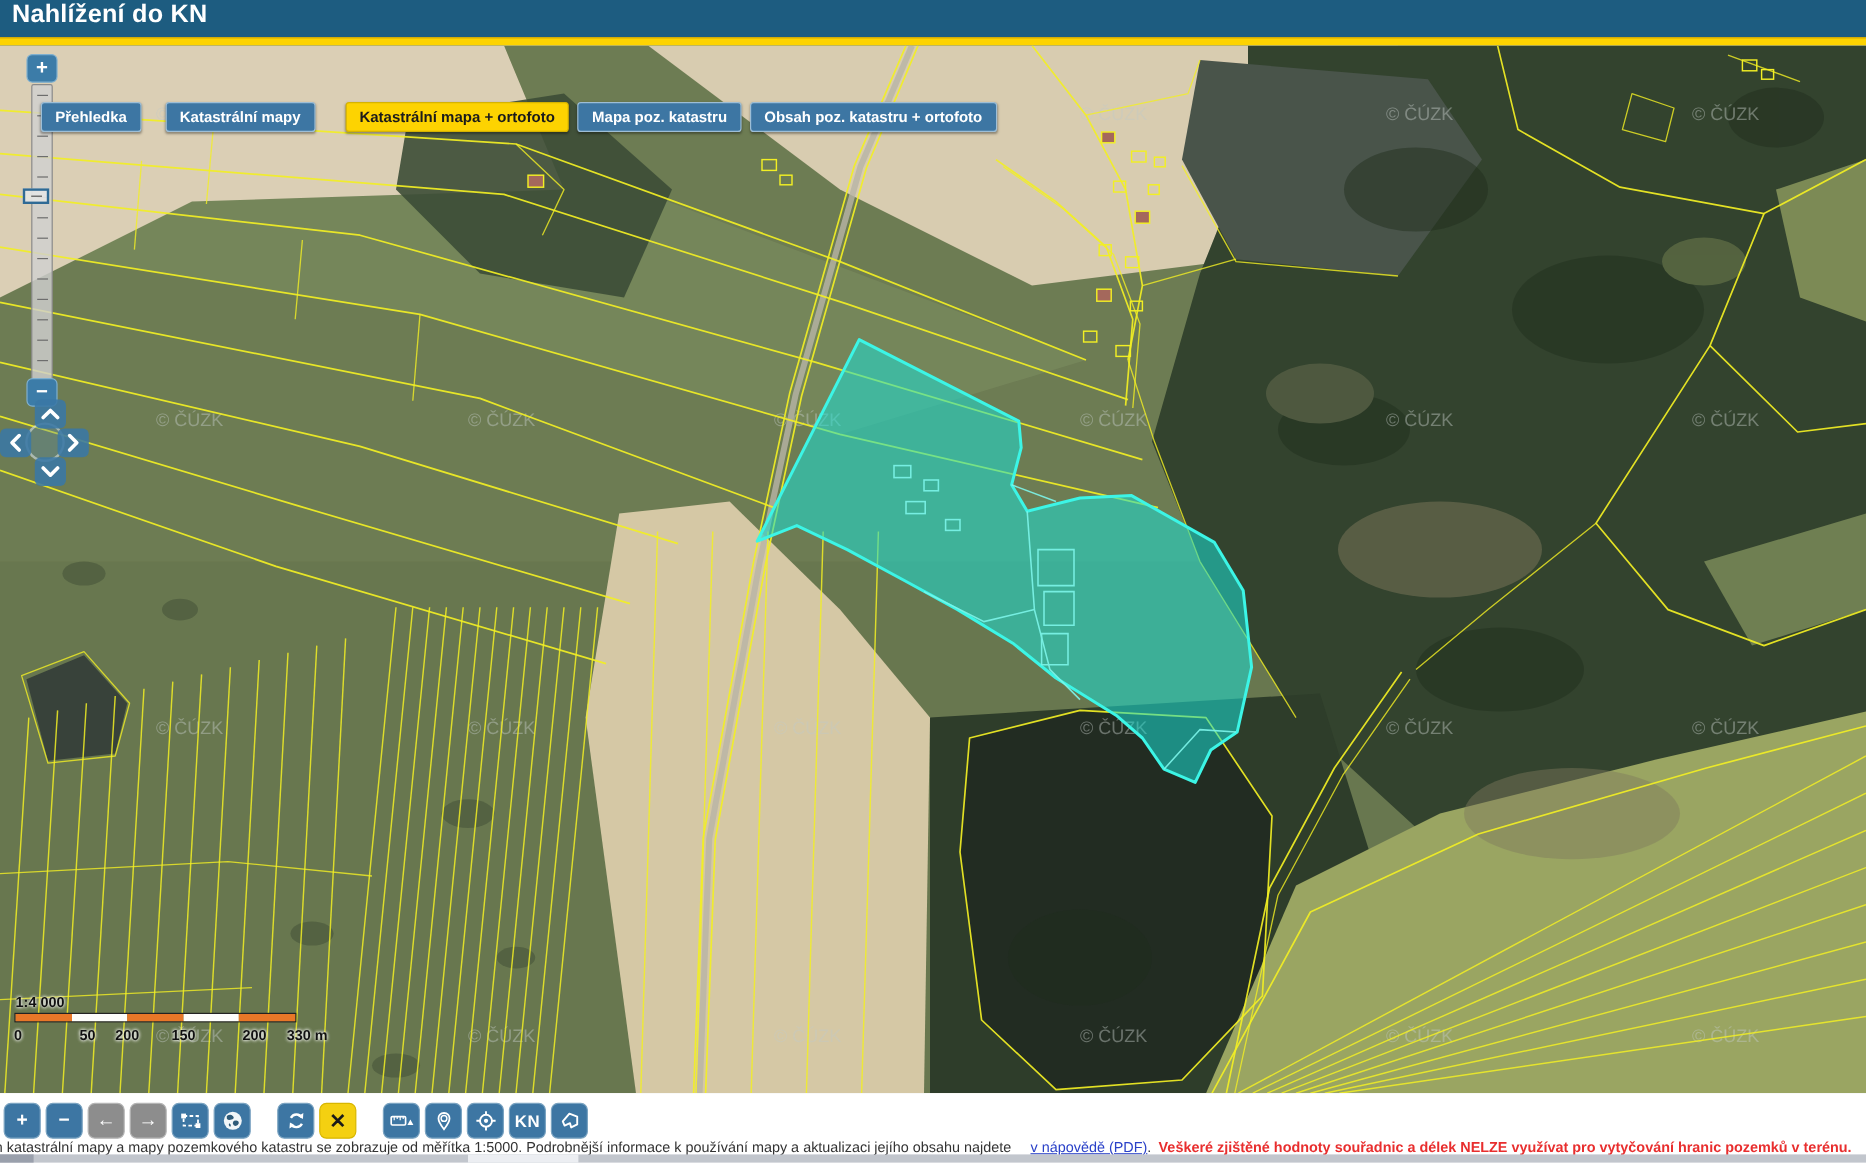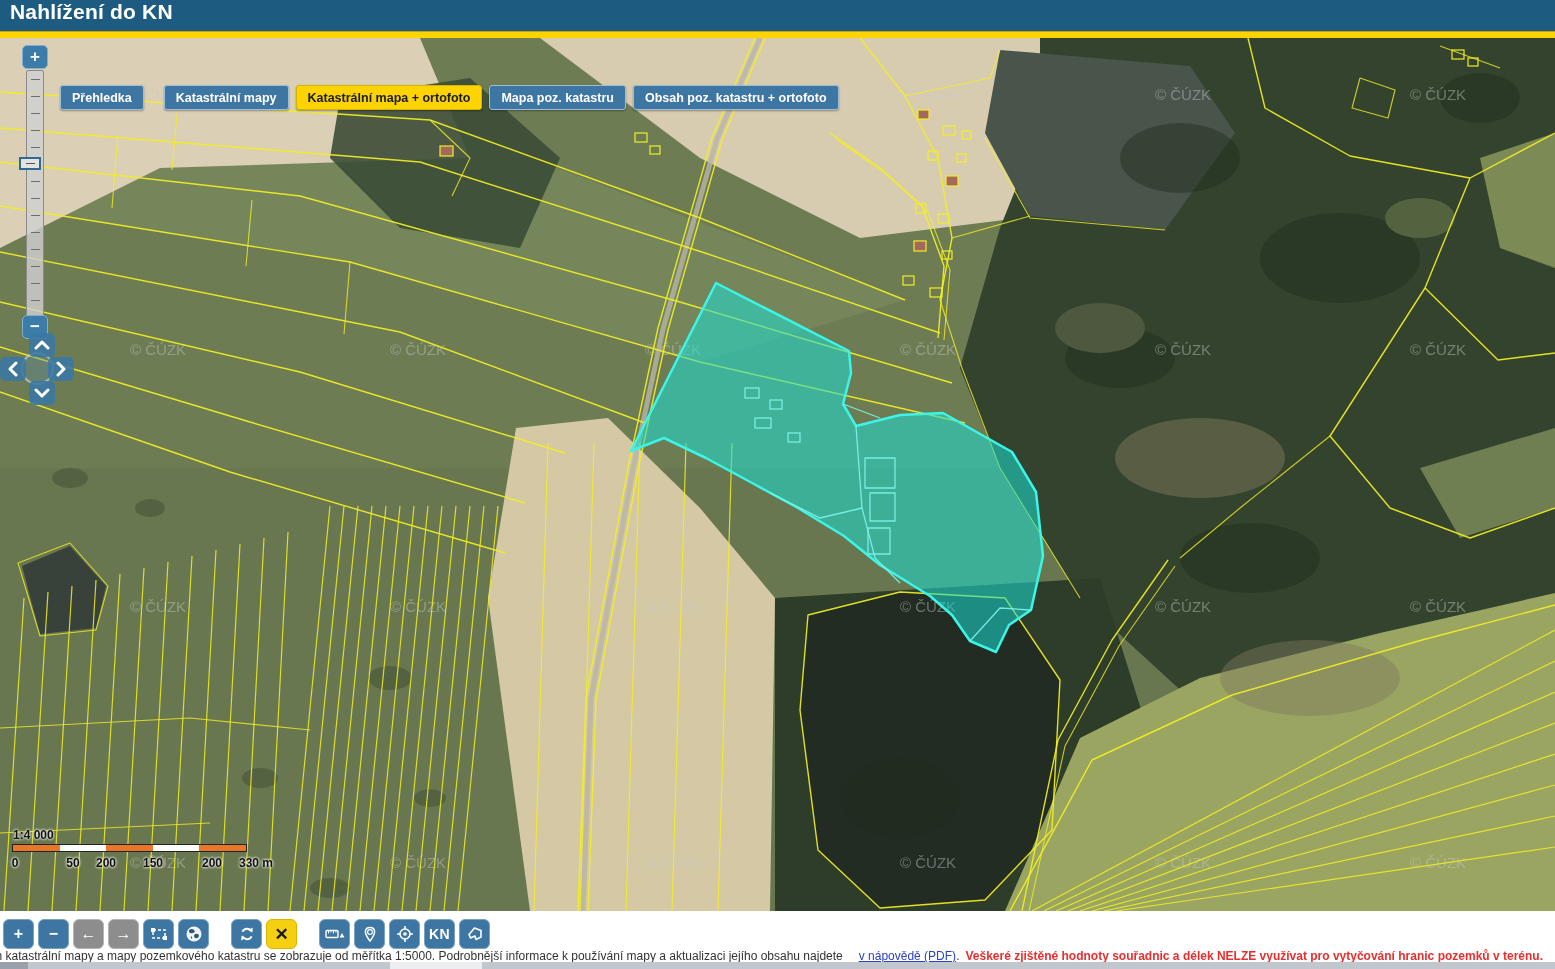--- a/index.html
+++ b/index.html
@@ -331,7 +331,7 @@
     </div>
 
     <div class="layerbar">
-      <div class="lbtn" style="margin-left:60px">Přehledka</div>
+      <div class="lbtn" style="margin-left:34px">Přehledka</div>
       <div class="lbtn" style="margin-left:20px">Katastrální mapy</div>
       <div class="lbtn active" style="margin-left:7px">Katastrální mapa + ortofoto</div>
       <div class="lbtn" style="margin-left:7px">Mapa poz. katastru</div>

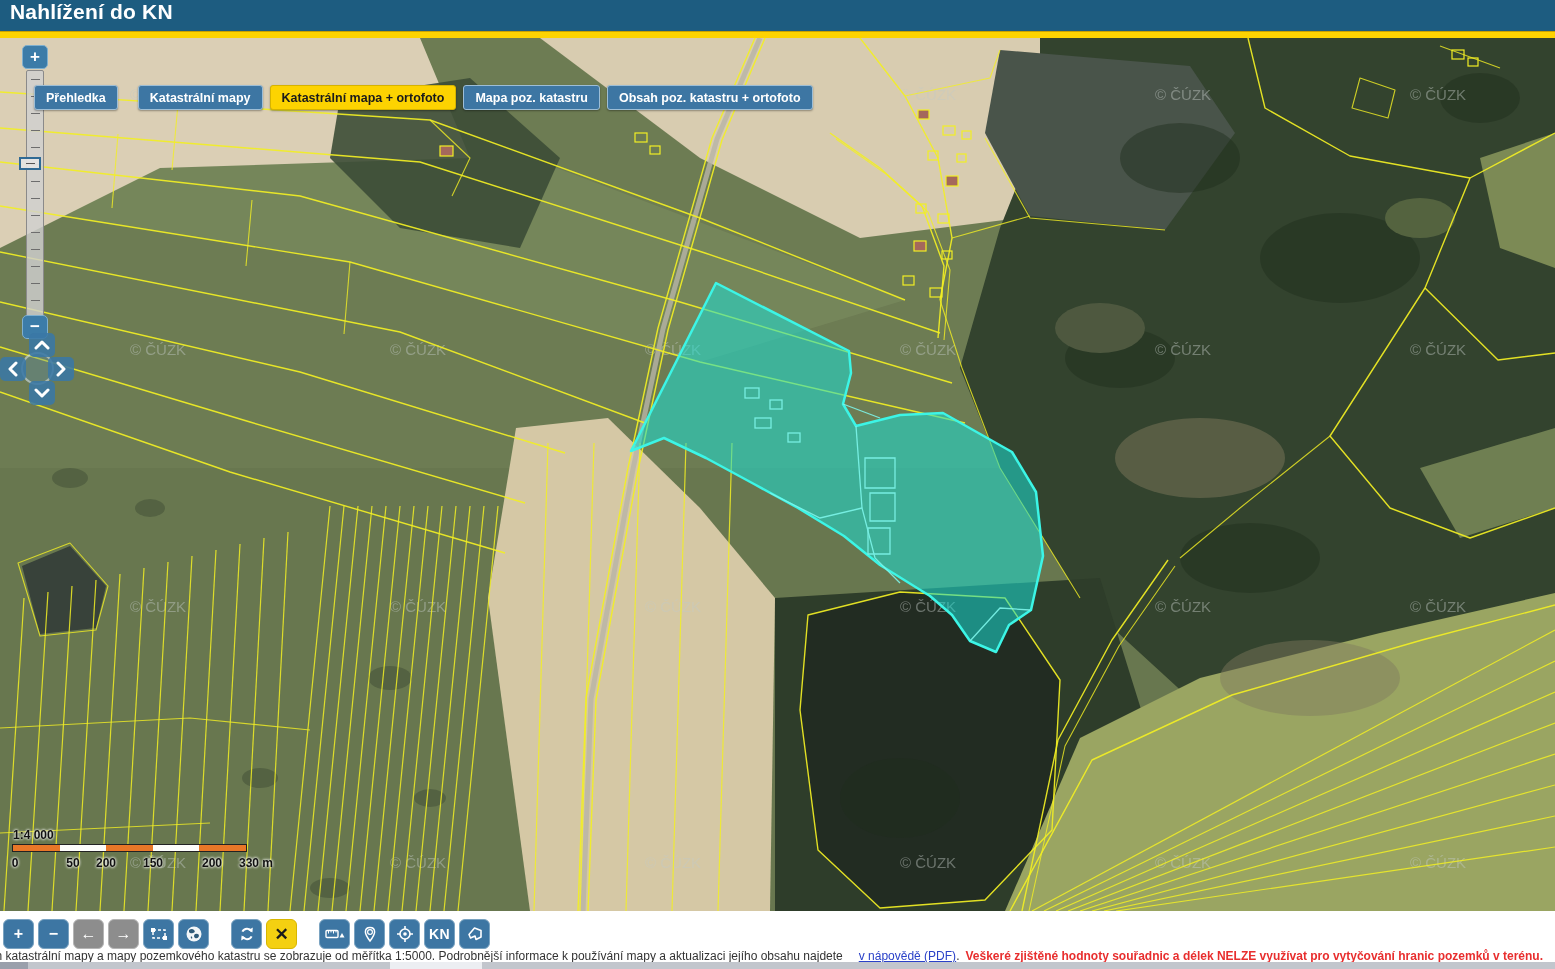--- a/index.html
+++ b/index.html
@@ -333,7 +333,7 @@
     <div class="layerbar">
       <div class="lbtn" style="margin-left:34px">Přehledka</div>
       <div class="lbtn" style="margin-left:20px">Katastrální mapy</div>
-      <div class="lbtn active" style="margin-left:7px">Katastrální mapa + ortofoto</div>
+      <div class="lbtn active" style="margin-left:25px">Katastrální mapa + ortofoto</div>
       <div class="lbtn" style="margin-left:7px">Mapa poz. katastru</div>
       <div class="lbtn" style="margin-left:7px">Obsah poz. katastru + ortofoto</div>
     </div>

